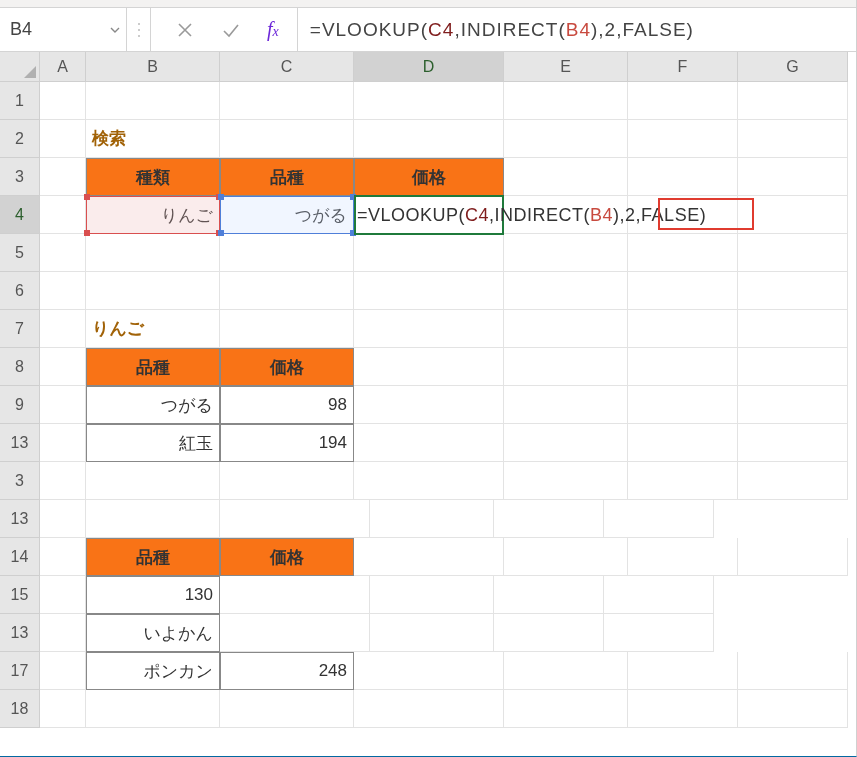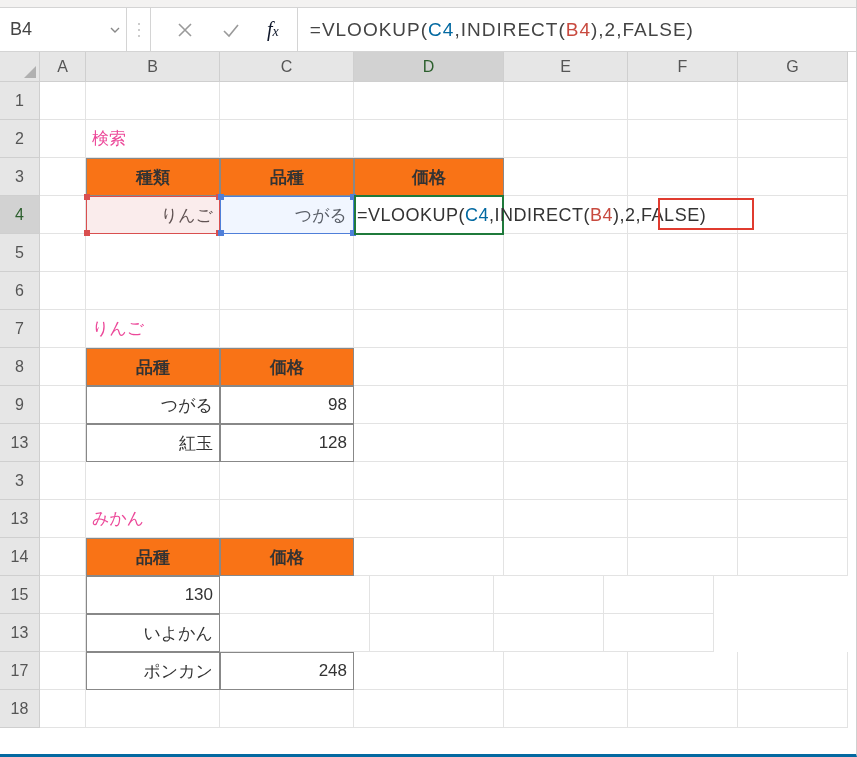--- a/index.html
+++ b/index.html
@@ -17,7 +17,7 @@
   flex-direction: column;
   background: #fff;
   border-right: 1px solid #d0d0d0;
-  border-bottom: 3px solid #0369a1;
+  border-bottom: 1px solid #0369a1;
 }
 .ribbon-gap {
   height: 8px;

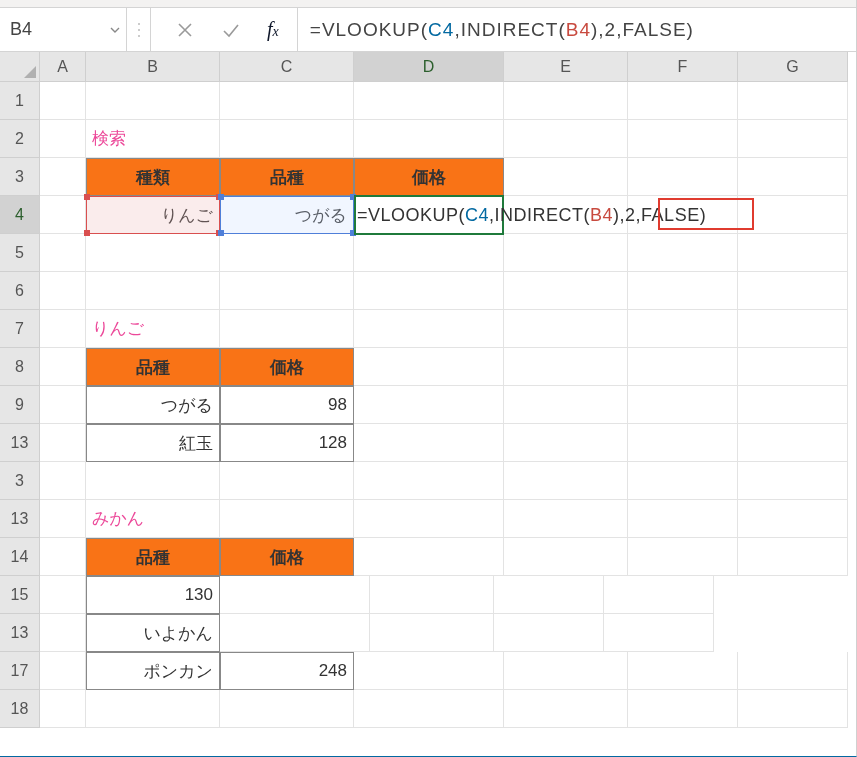--- a/index.html
+++ b/index.html
@@ -75,7 +75,7 @@
 }
 .fb-btn { color: #9a9a9a; display: flex; align-items: center; }
 .fb-btn svg { width: 20px; height: 20px; stroke: currentColor; fill: none; stroke-width: 1.6; }
-.fx-label { font-style: italic; font-family: "Times New Roman", serif; font-size: 20px; color: #0f172a; }
+.fx-label { font-style: italic; font-family: "Times New Roman", serif; font-size: 20px; color: #6d28d9; }
 .formula-input {
   flex: 1;
   display: flex;

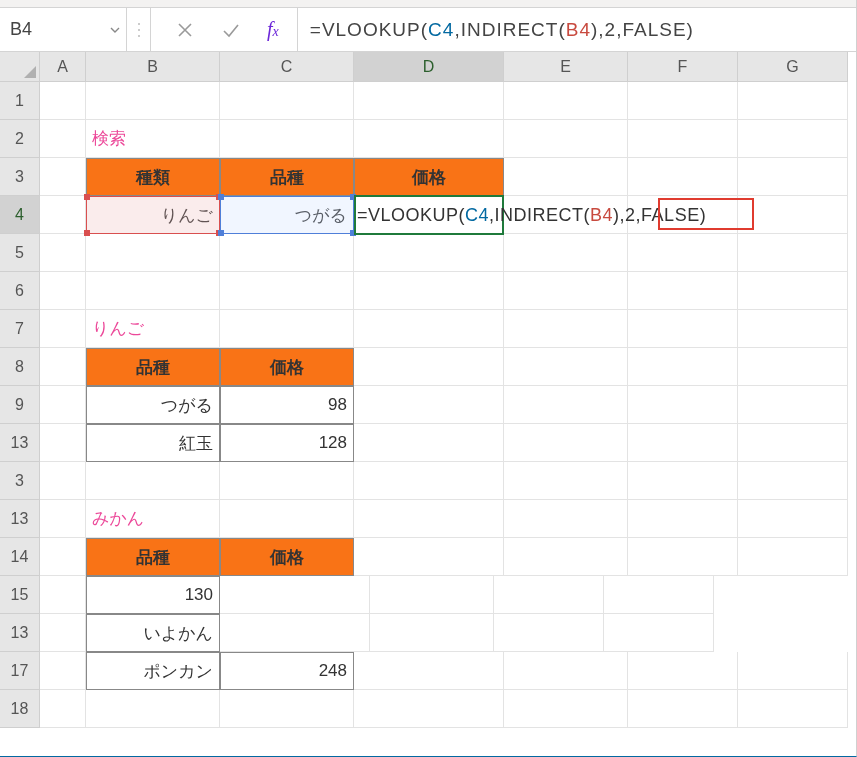--- a/index.html
+++ b/index.html
@@ -202,7 +202,7 @@
   padding-left: 2px;
   white-space: nowrap;
 }
-.fc-blue { color: #0369a1; }
+.fc-blue { color: #7f1d1d; }
 .fc-red  { color: #c84a3f; }
 
 .red-callout {

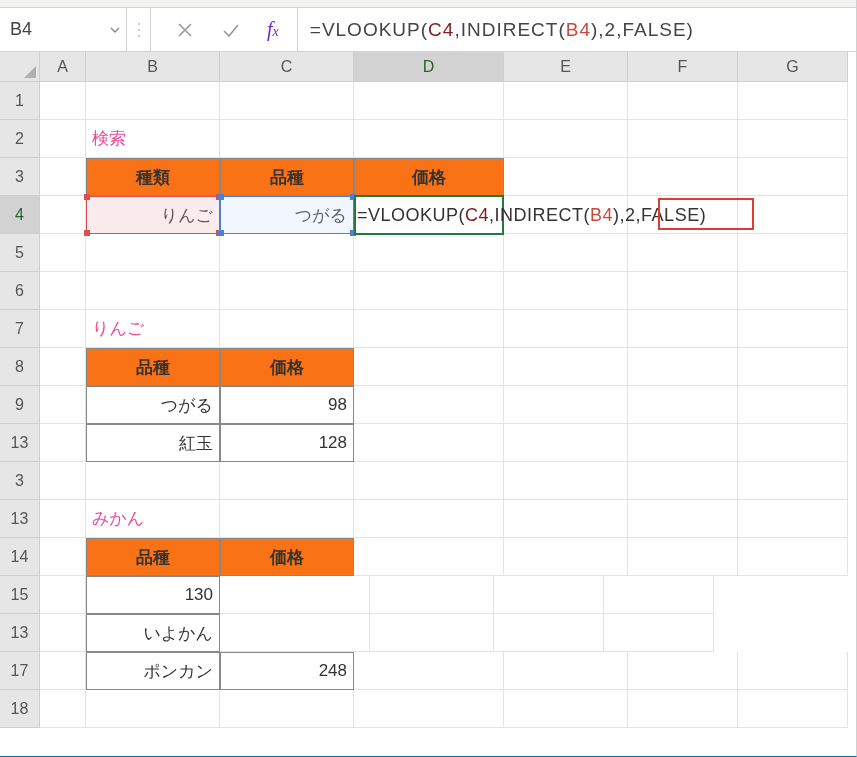--- a/index.html
+++ b/index.html
@@ -160,7 +160,7 @@
   position: relative;
 }
 .right { justify-content: flex-end; }
-.bold { font-weight: 400; color:#ec4899; }
+.bold { font-weight: 700; color:#a16207; }
 
 
 .thdr {

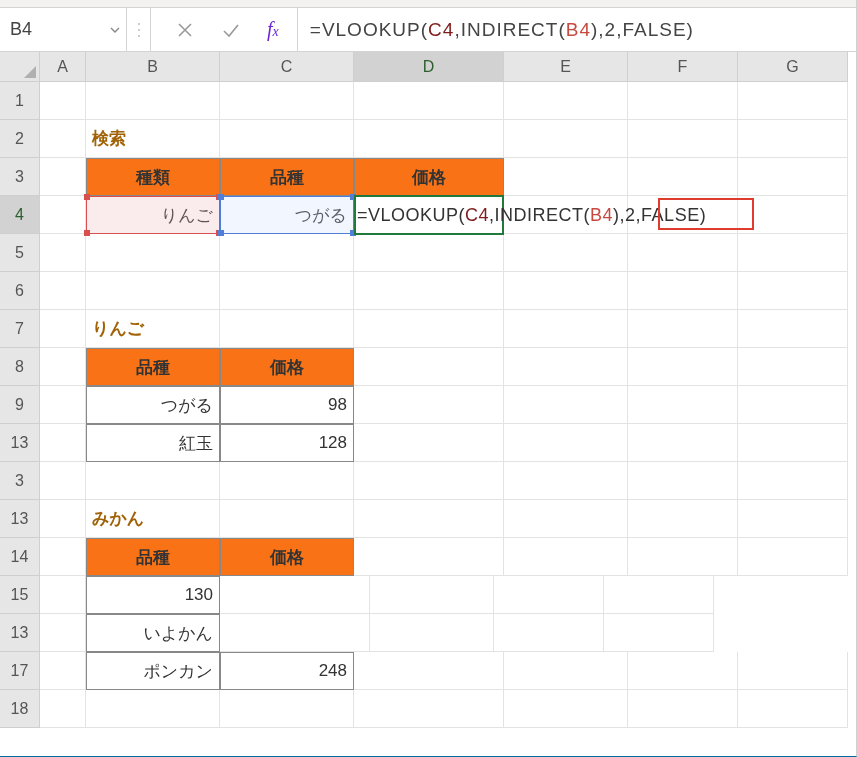--- a/index.html
+++ b/index.html
@@ -398,7 +398,7 @@
         <div class="rowhdr">13</div>
         <div class="cell colA"></div>
         <div class="cell colB tcell right">紅玉</div>
-        <div class="cell colC tcell right">128</div>
+        <div class="cell colC tcell right">194</div>
         <div class="cell colD"></div>
         <div class="cell colE"></div>
         <div class="cell colF"></div>

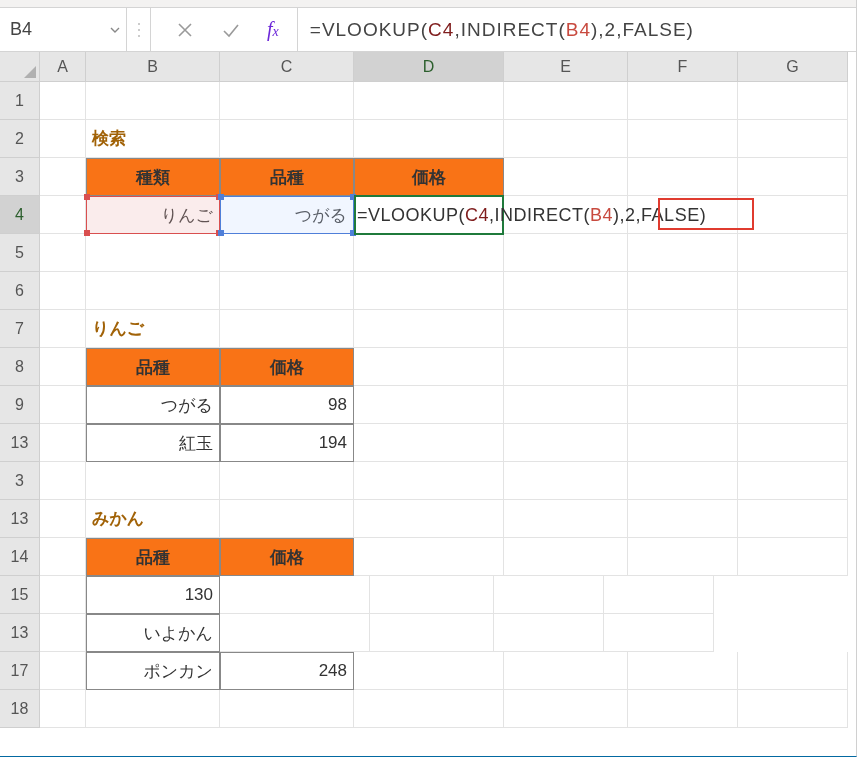--- a/index.html
+++ b/index.html
@@ -419,7 +419,6 @@
       <div class="row">
         <div class="rowhdr">13</div>
         <div class="cell colA"></div>
-        <div class="cell colB bold">みかん</div>
         <div class="cell colC"></div>
         <div class="cell colD"></div>
         <div class="cell colE"></div>

